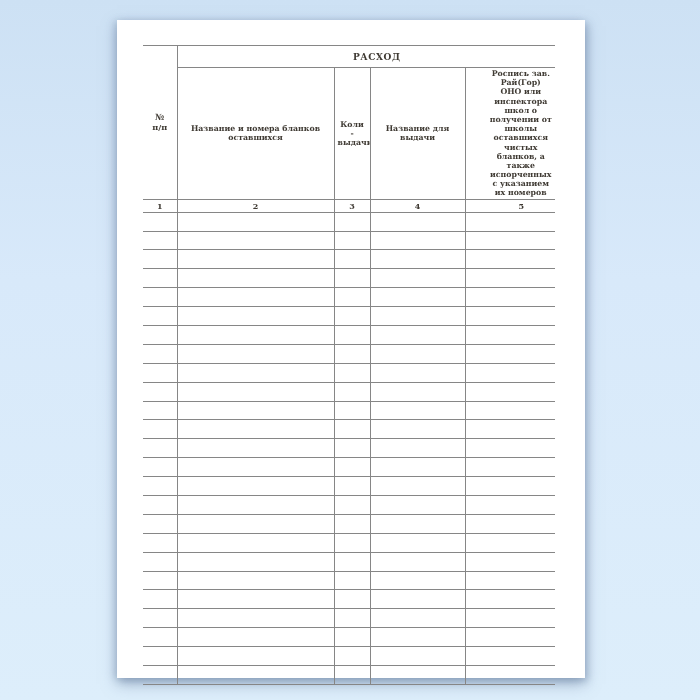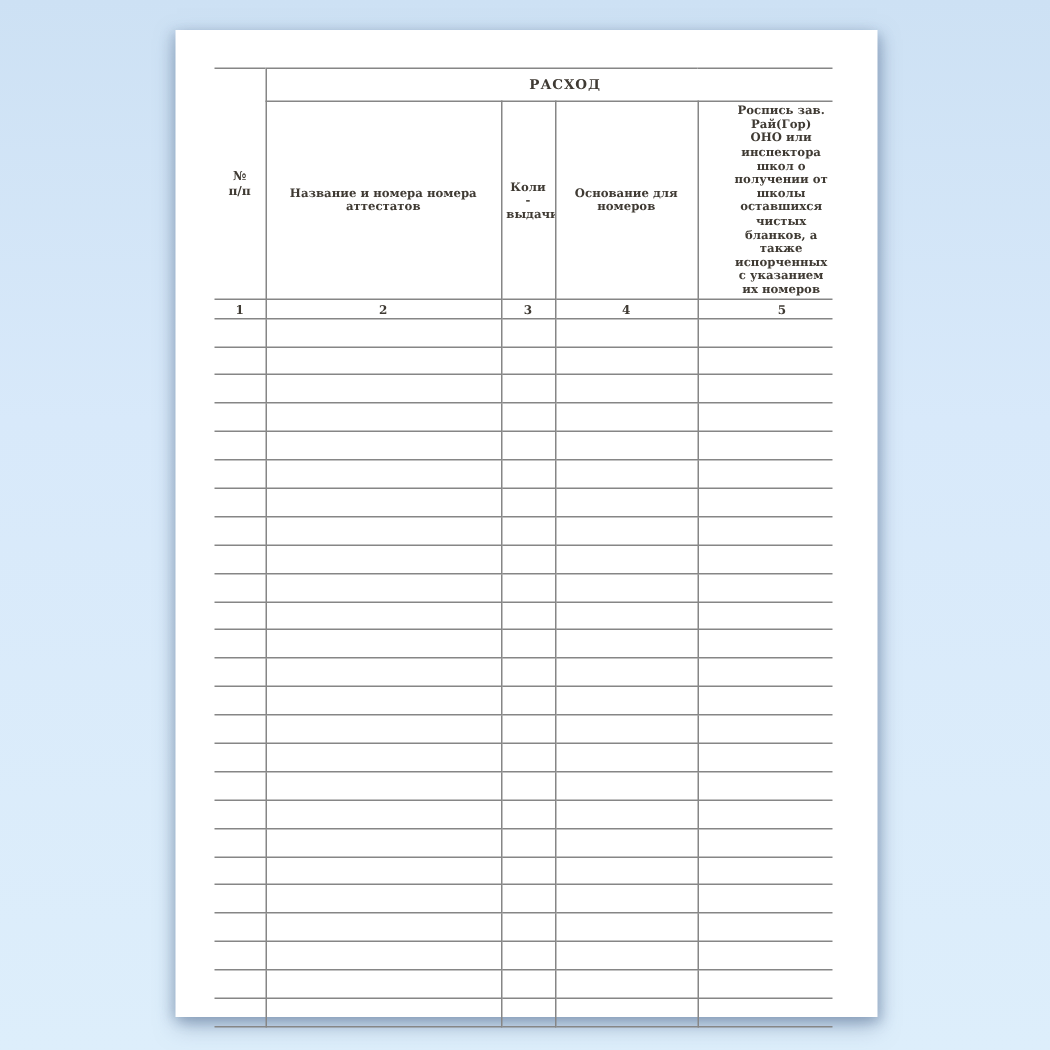--- a/index.html
+++ b/index.html
@@ -86,7 +86,7 @@
           <td class="expense last" colspan="4">РАСХОД</td>
         </tr>
         <tr class="row-headers">
-          <td>Название и номера номера аттестатов</td>
+          <td>Название и номера бланков оставшихся</td>
           <td class="prewrap">Коли -
 выдачи</td>
           <td>Основание для номеров</td>

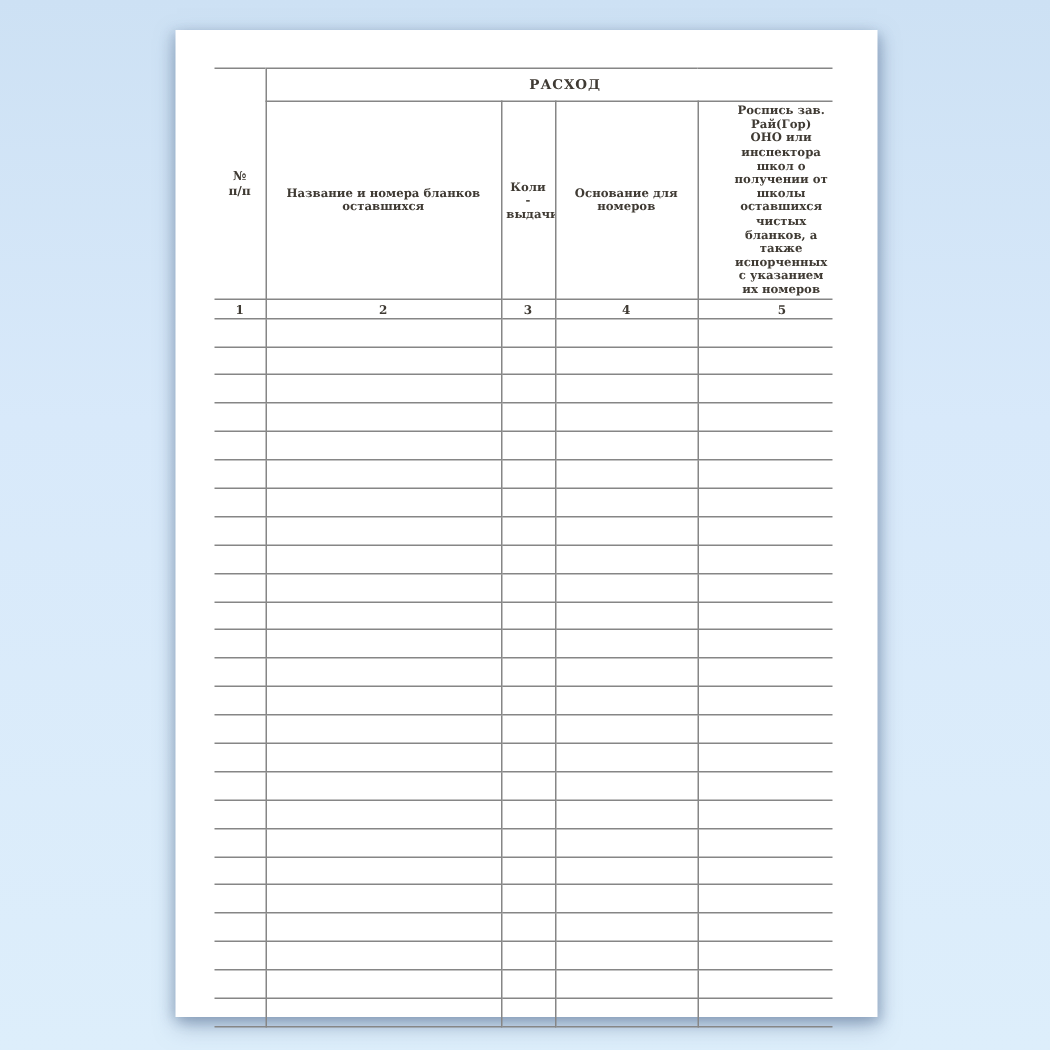--- a/index.html
+++ b/index.html
@@ -89,7 +89,7 @@
           <td>Название и номера бланков оставшихся</td>
           <td class="prewrap">Коли -
 выдачи</td>
-          <td>Основание для номеров</td>
+          <td>Название для выдачи</td>
           <td class="last hdr-signature">Роспись зав. Рай(Гор) ОНО или инспектора школ о получении от школы оставшихся чистых бланков, а также испорченных с указанием их номеров</td>
         </tr>
         <tr class="row-indices">

